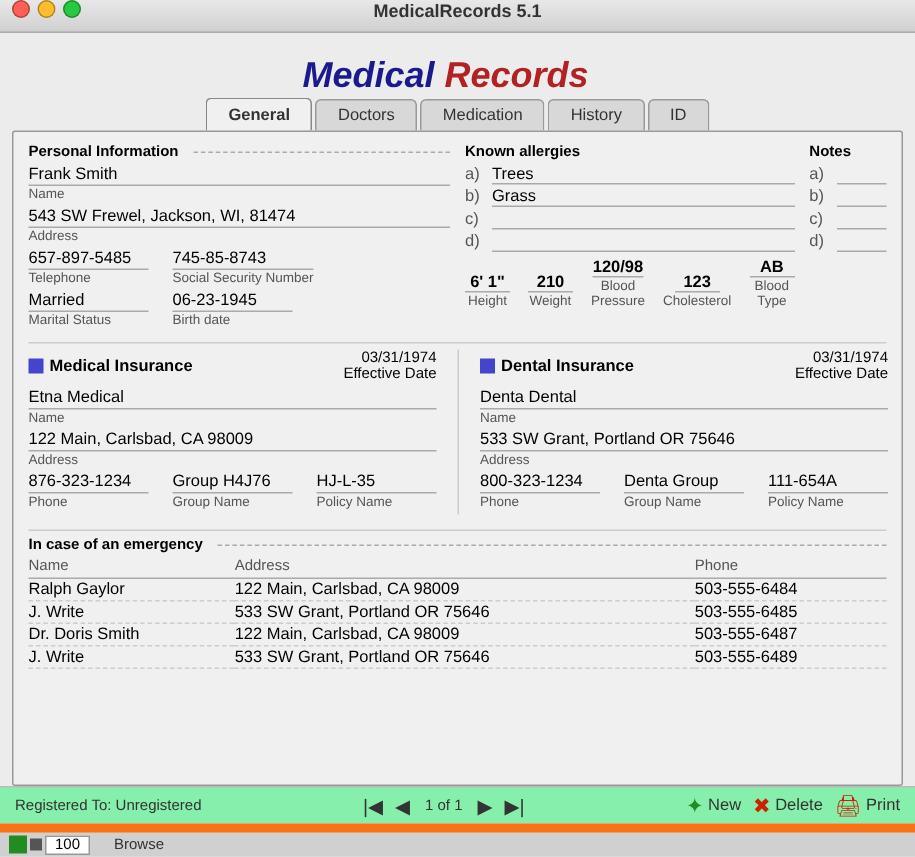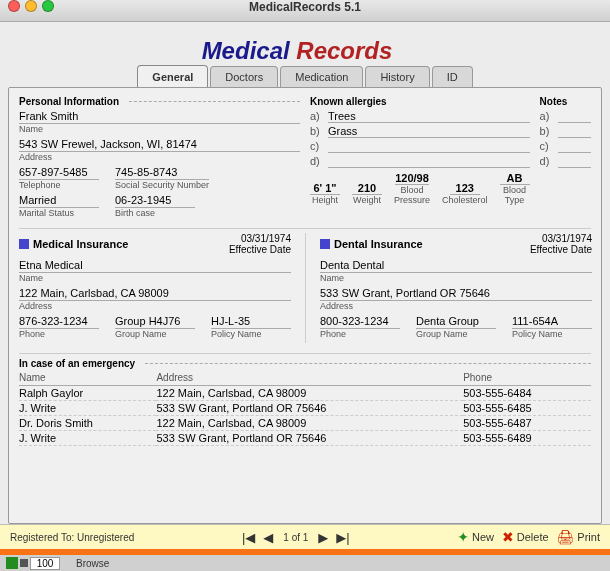--- a/index.html
+++ b/index.html
@@ -372,7 +372,7 @@
           </div>
           <div class="field-row">
             <div class="field-value">06-23-1945</div>
-            <div class="field-label">Birth case</div>
+            <div class="field-label">Birth date</div>
           </div>
         </div>
       </div>

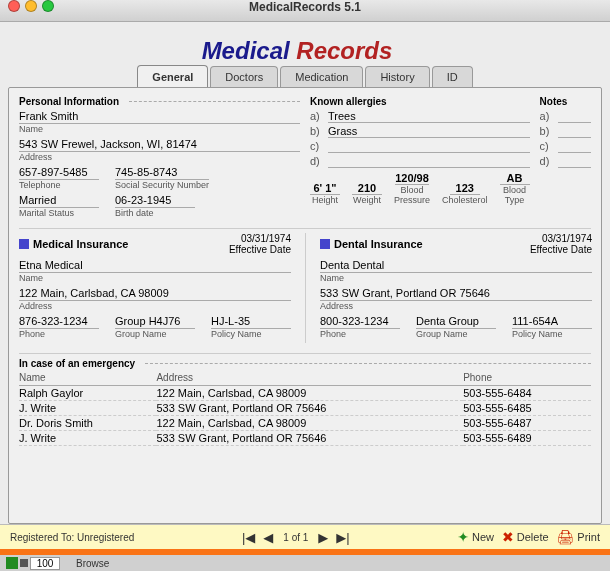--- a/index.html
+++ b/index.html
@@ -247,7 +247,7 @@
       display: flex;
       align-items: center;
       justify-content: space-between;
-      background: #fef9c3;
+      background: #86efac;
       padding: 4px 10px;
       border-top: 1px solid #bbb;
     }

